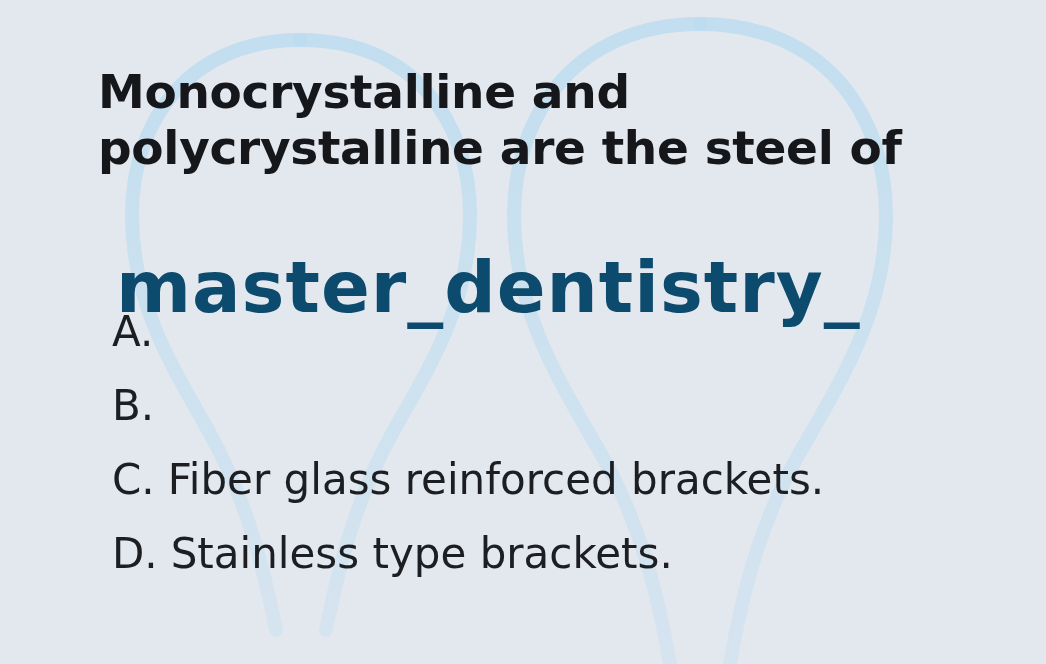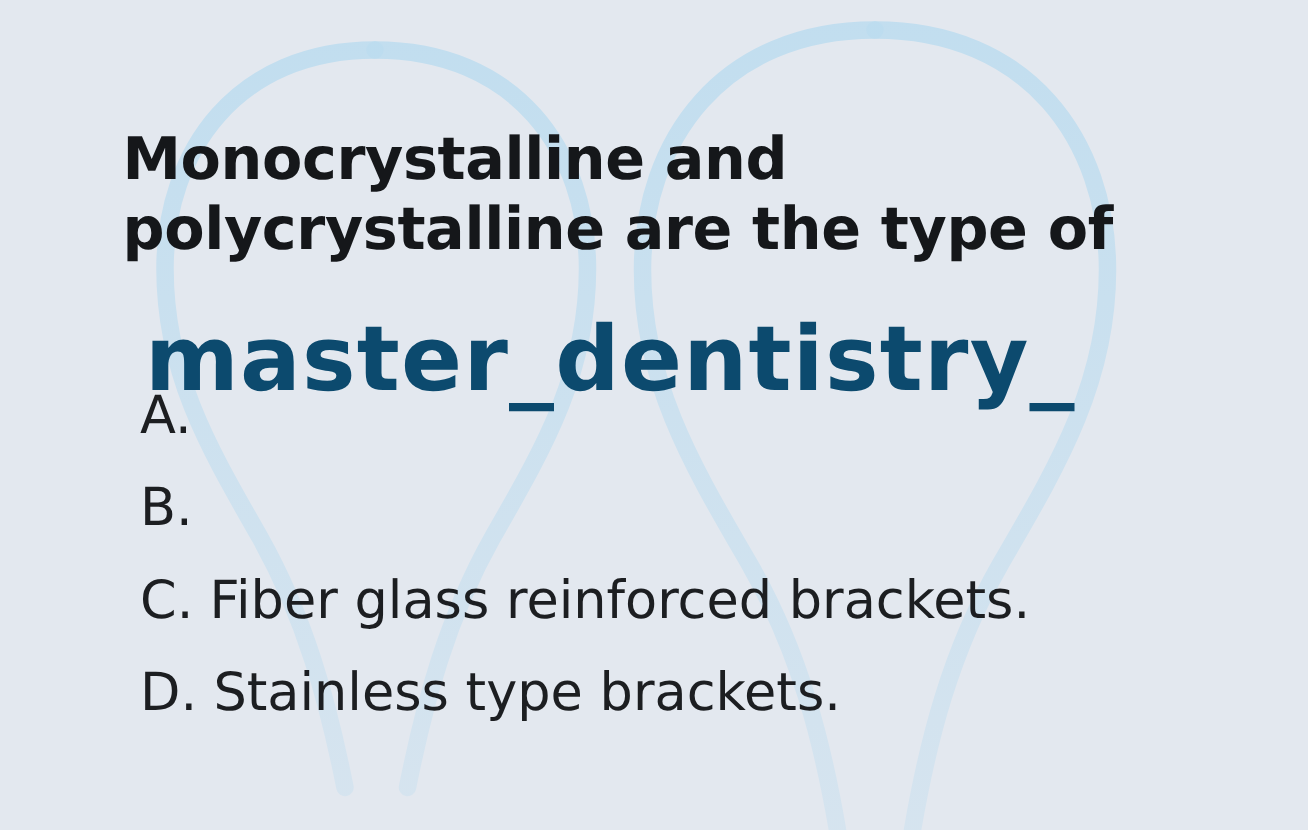--- a/index.html
+++ b/index.html
@@ -145,7 +145,7 @@
   <div id="content">
 
     <h1 id="question-title">
-      <span style="display: block; margin-top: 36px;">Monocrystalline and</span>
+      <span style="display: block;">Monocrystalline and</span>
       <span style="display: block;">polycrystalline are the type of</span>
     </h1>
 

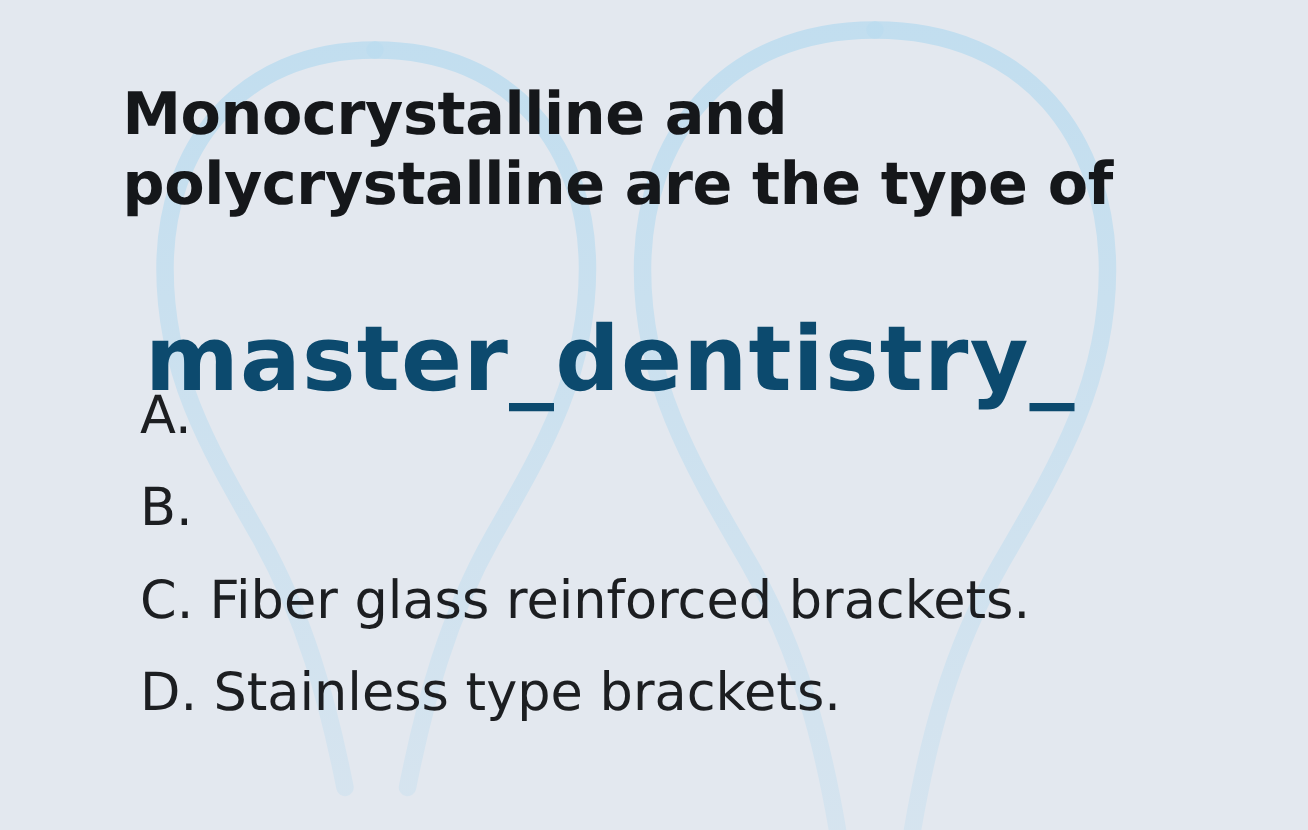--- a/index.html
+++ b/index.html
@@ -146,7 +146,7 @@
 
     <h1 id="question-title">
       <span style="display: block;">Monocrystalline and</span>
-      <span style="display: block;">polycrystalline are the type of</span>
+      <span style="display: block;">polycrystalline are the steel of</span>
     </h1>
 
     <ul id="options-list">

